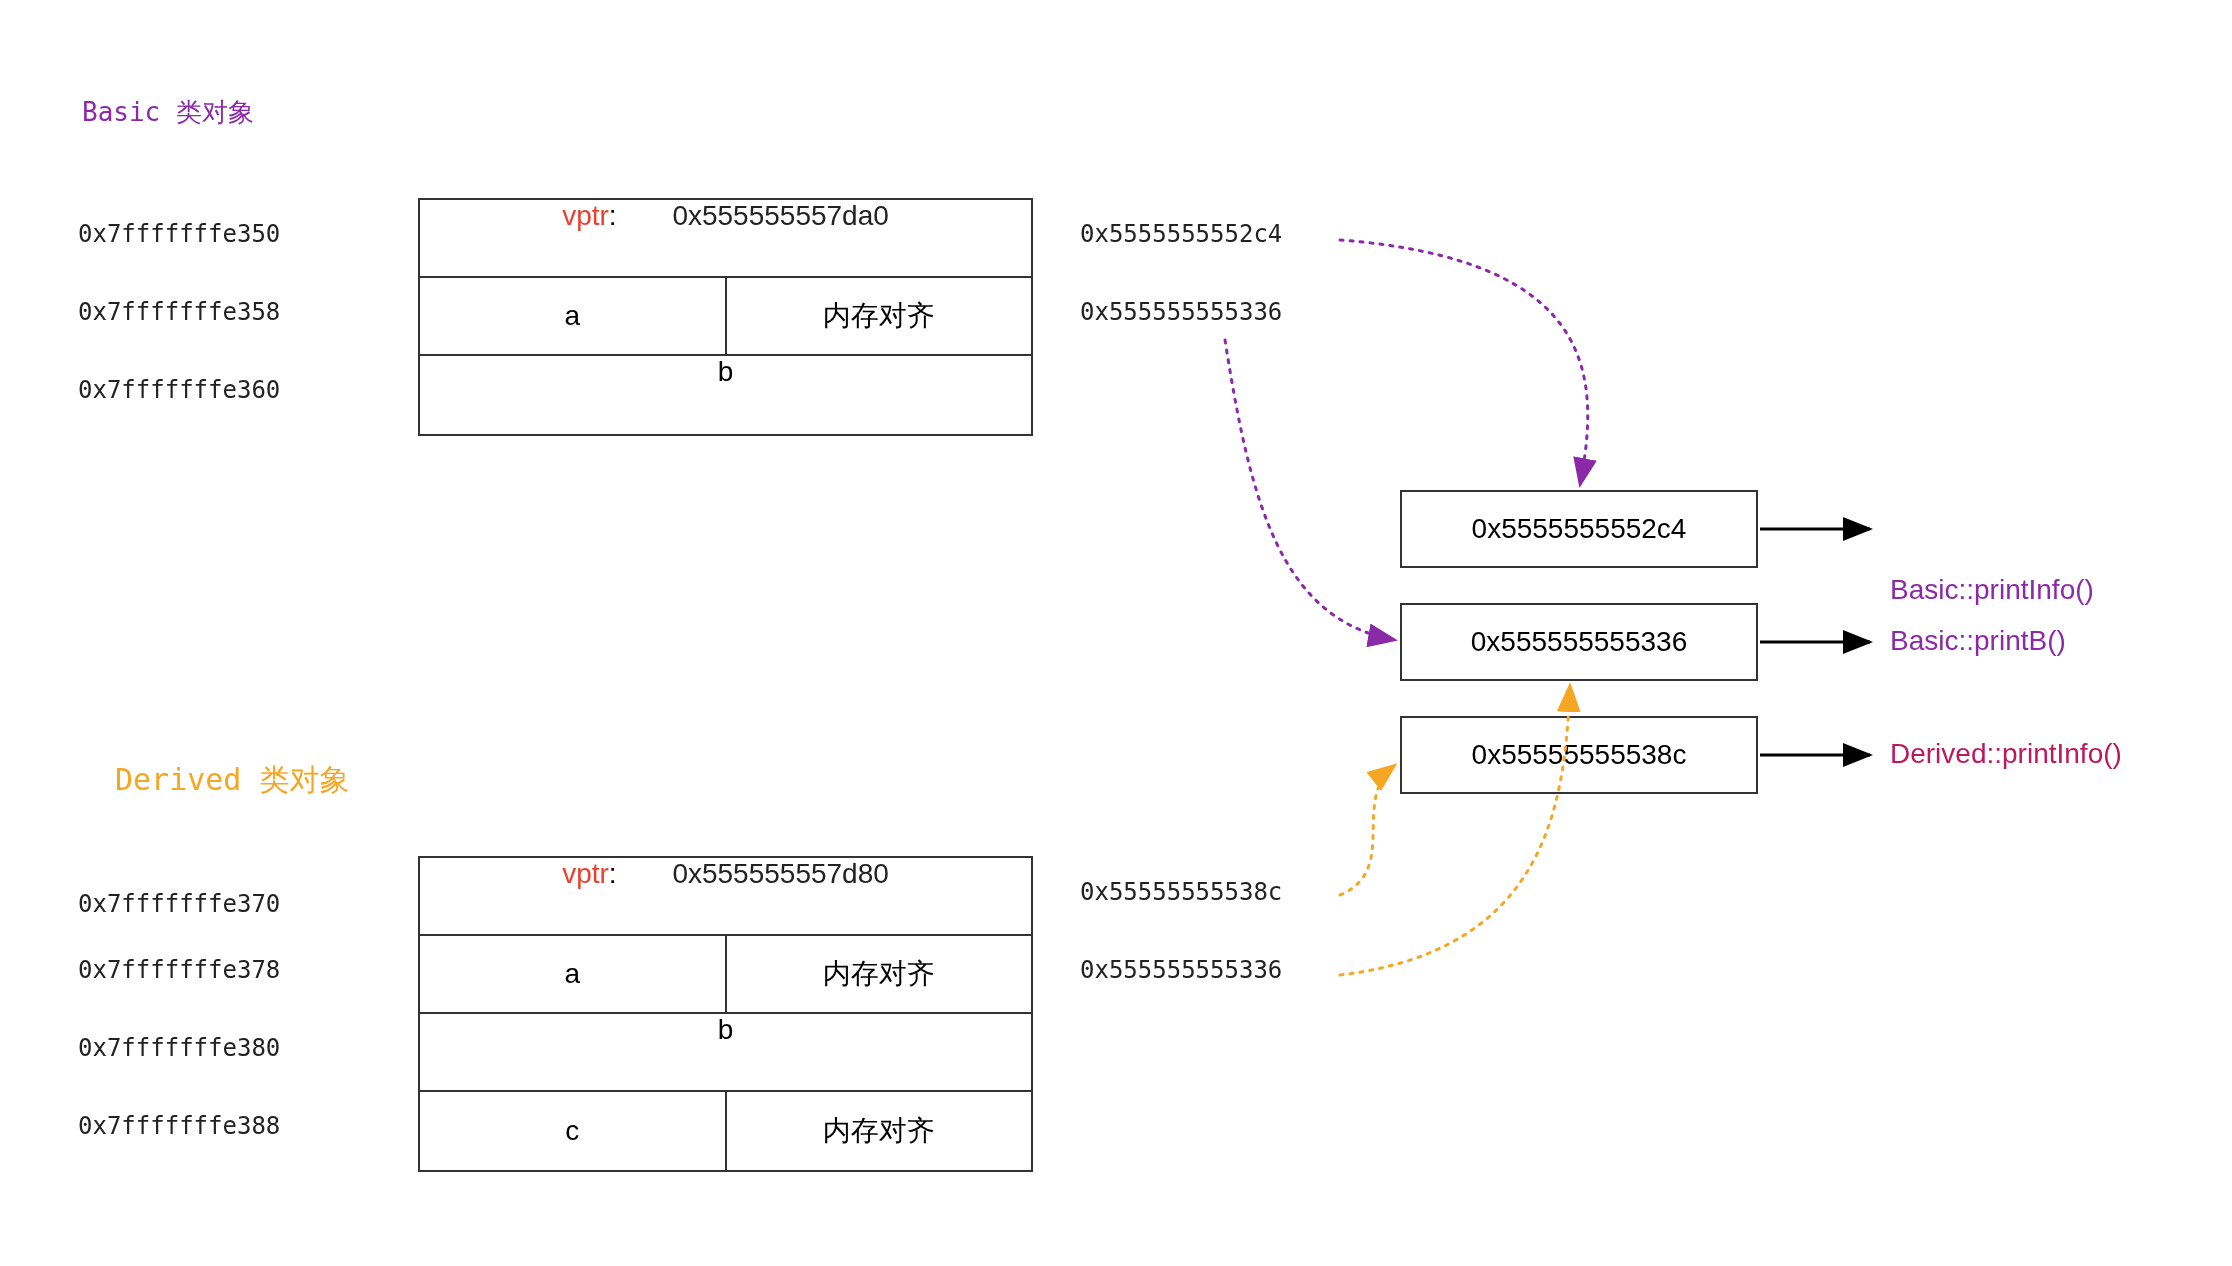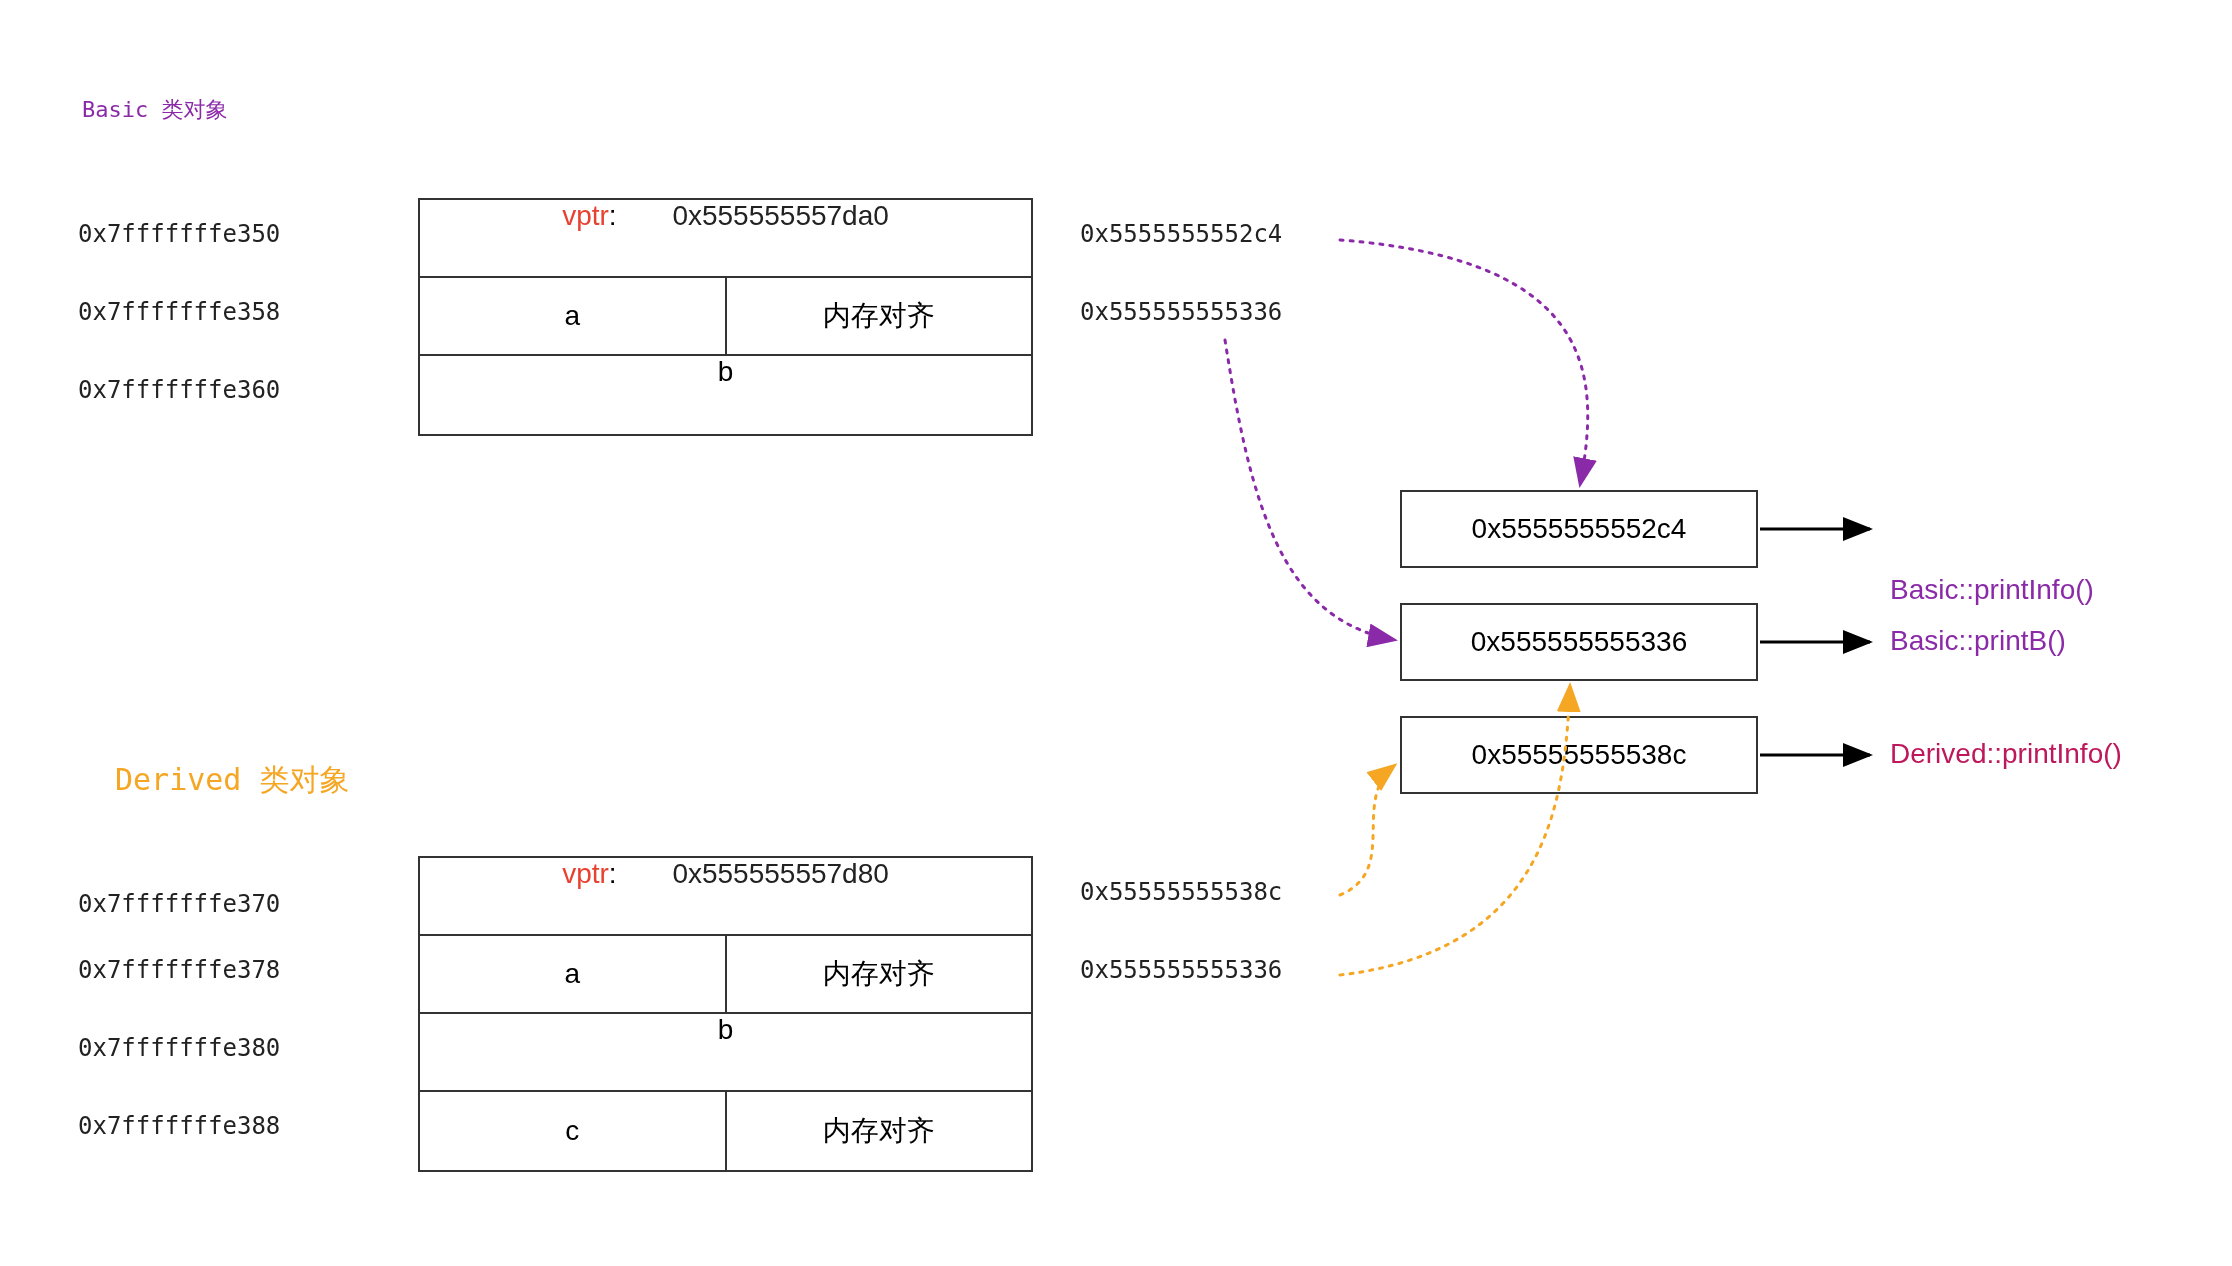--- a/index.html
+++ b/index.html
@@ -16,7 +16,7 @@
   .title-basic {
     position: absolute;
     color: #8b2aa8;
-    font-size: 22px;
+    font-size: 26px;
     font-weight: 500;
   }
   .title-derived {

